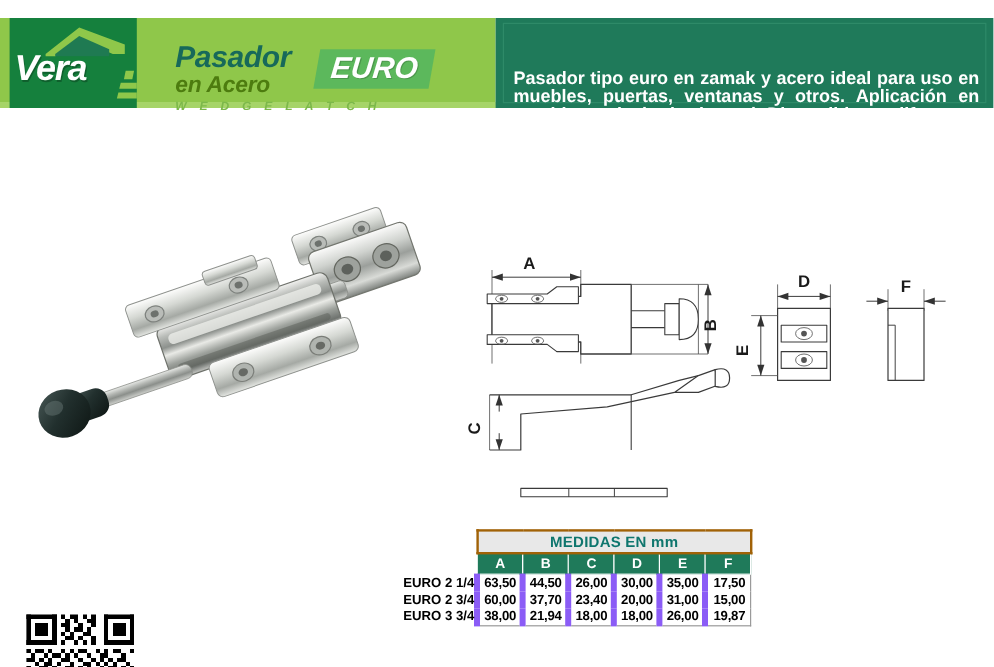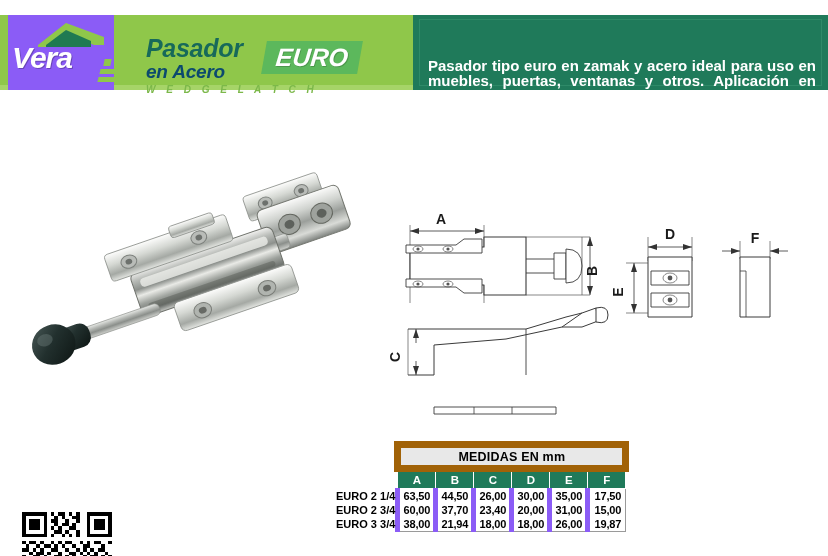--- a/index.html
+++ b/index.html
@@ -53,7 +53,7 @@
     position: absolute;
     left: 8px; top: 0;
     width: 106px; height: 75px;
-    background: #8b5cf6;
+    background: #15803d;
     overflow: hidden;
   }
   .logo-roof {

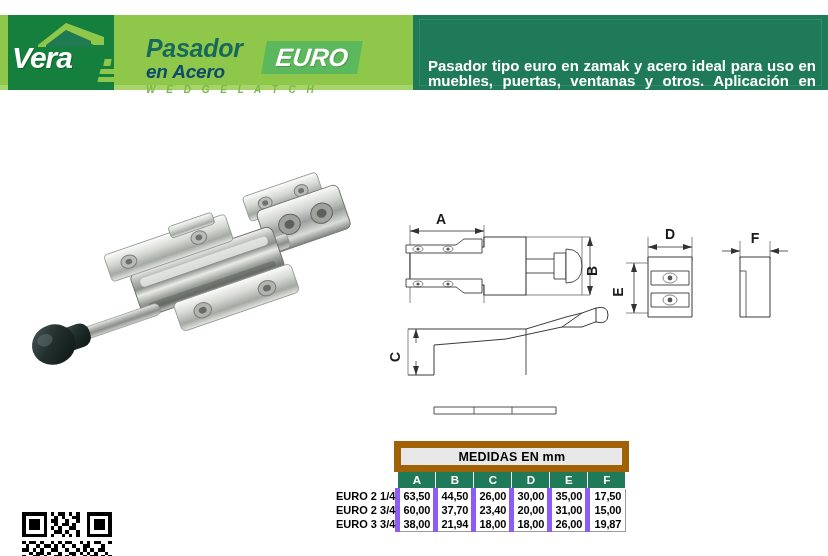--- a/index.html
+++ b/index.html
@@ -112,7 +112,7 @@
     letter-spacing: -0.3px;
   }
   #title-sub {
-    color: #0c4a6e;
+    color: #4d7c0f;
     font-size: 19px;
     font-weight: bold;
     font-style: italic;

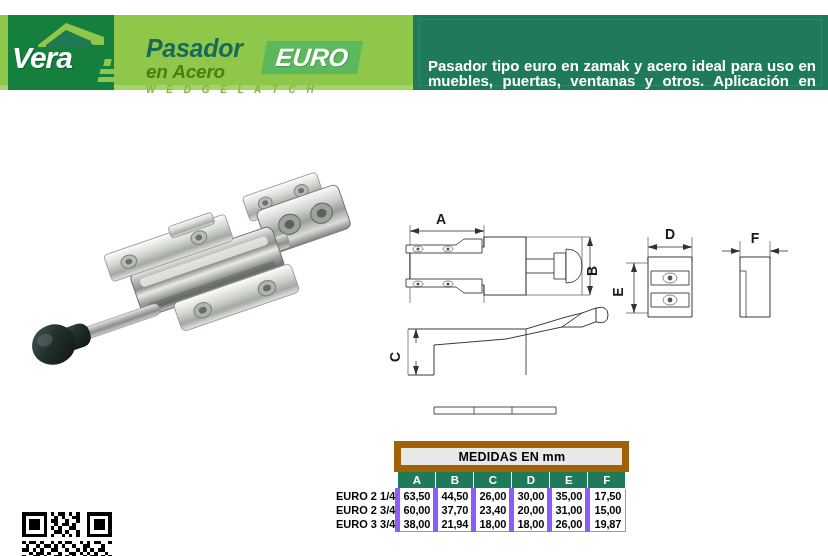--- a/index.html
+++ b/index.html
@@ -195,12 +195,12 @@
   }
   .tbl-title {
     background: #e8e8e8;
-    color: #000000;
+    color: #0f766e;
     font-size: 12.5px;
     font-weight: bold;
     text-align: center;
     height: 17px;
-    border: 7px solid #a16207;
+    border: 2px solid #a16207;
     letter-spacing: 0.2px;
   }
   .corner-blank {

